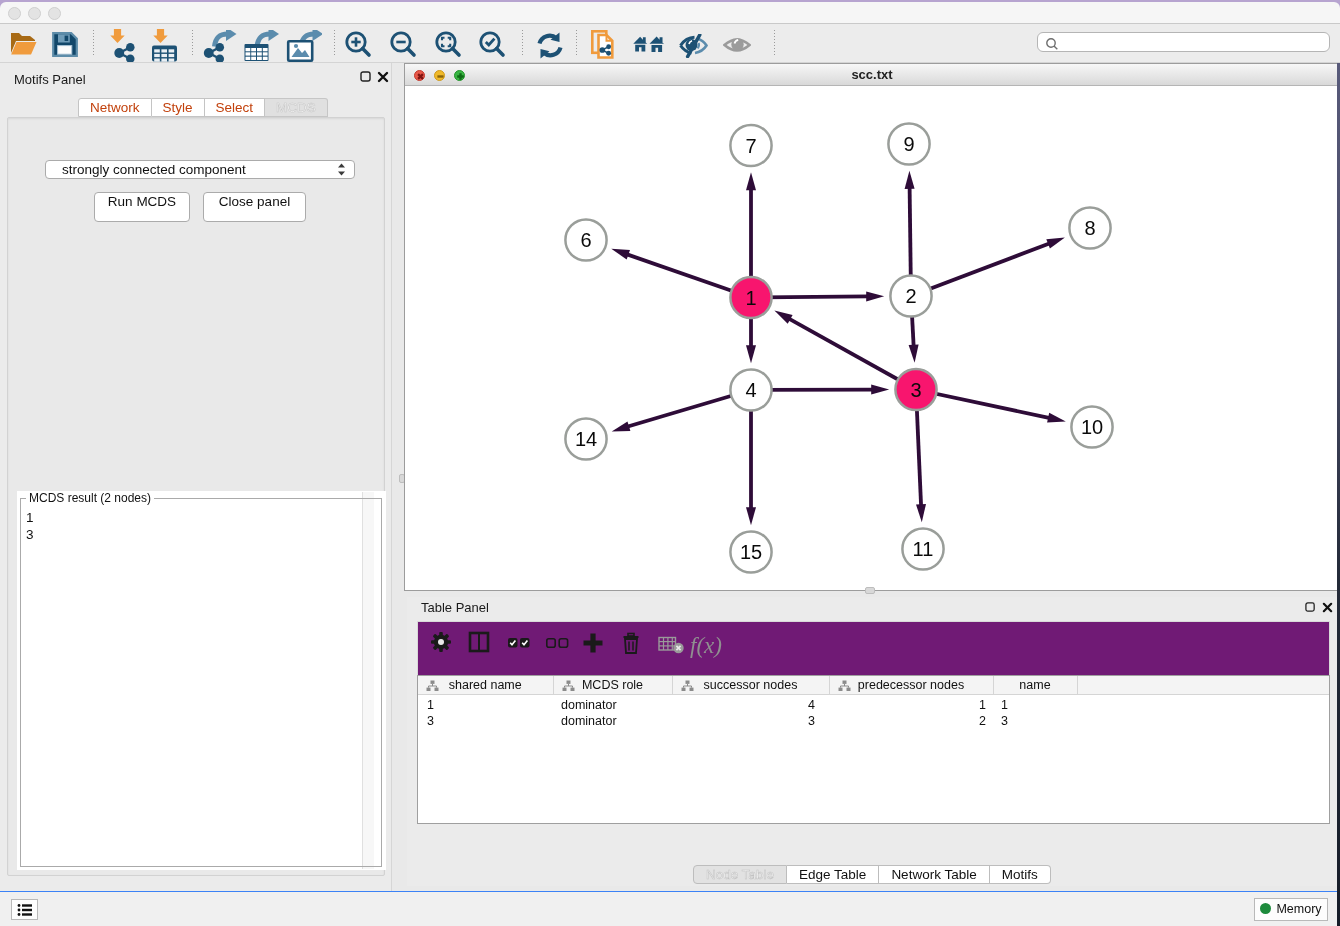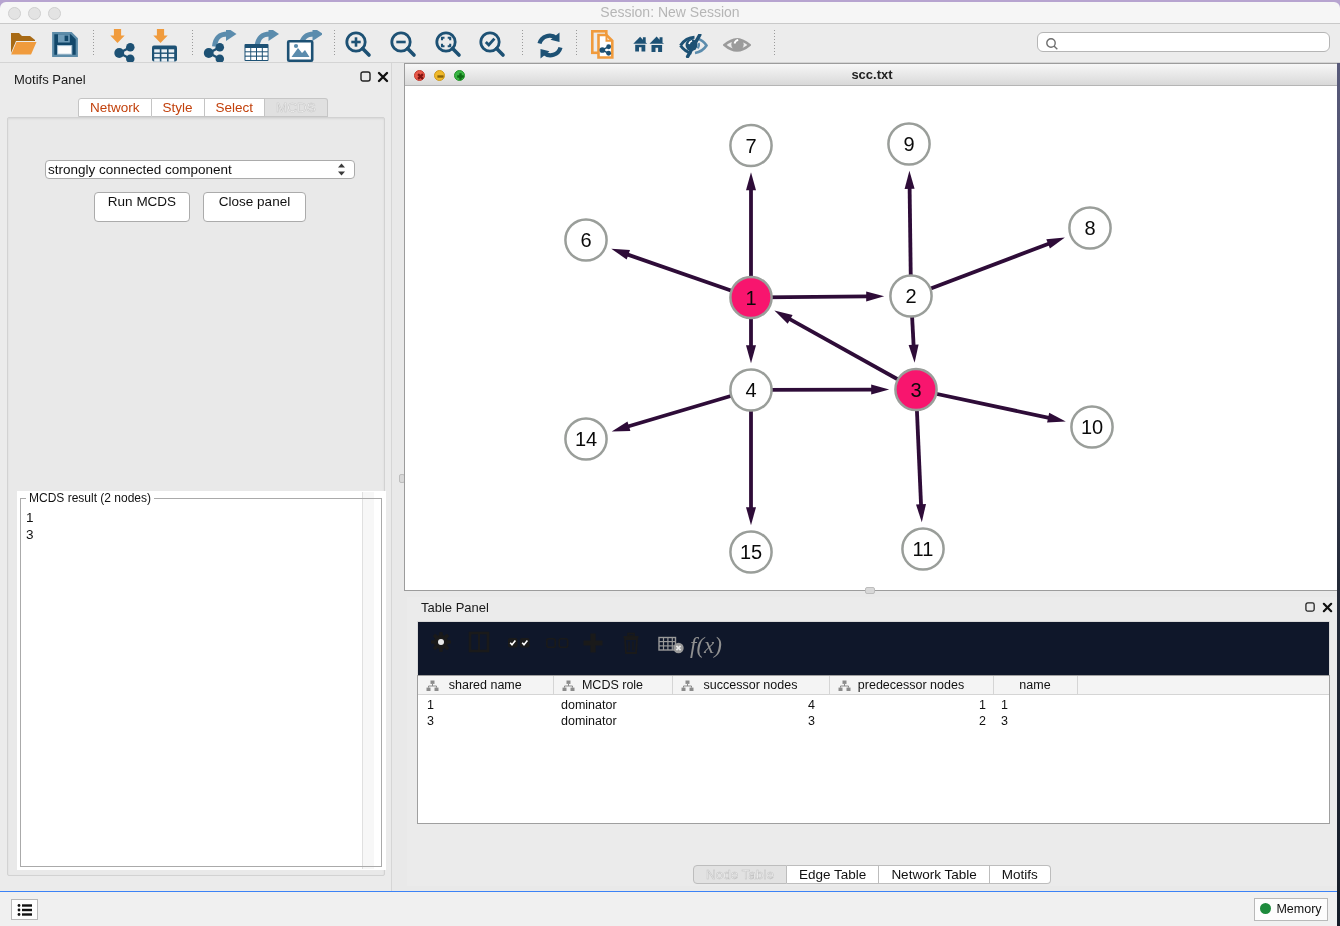--- a/index.html
+++ b/index.html
@@ -99,7 +99,6 @@
   <div class="tl-circle" style="left:8px;"></div>
   <div class="tl-circle" style="left:28px;"></div>
   <div class="tl-circle" style="left:48px;"></div>
-  <div id="title-text">Session: New Session</div>
 </div>
 
 <div id="toolbar">

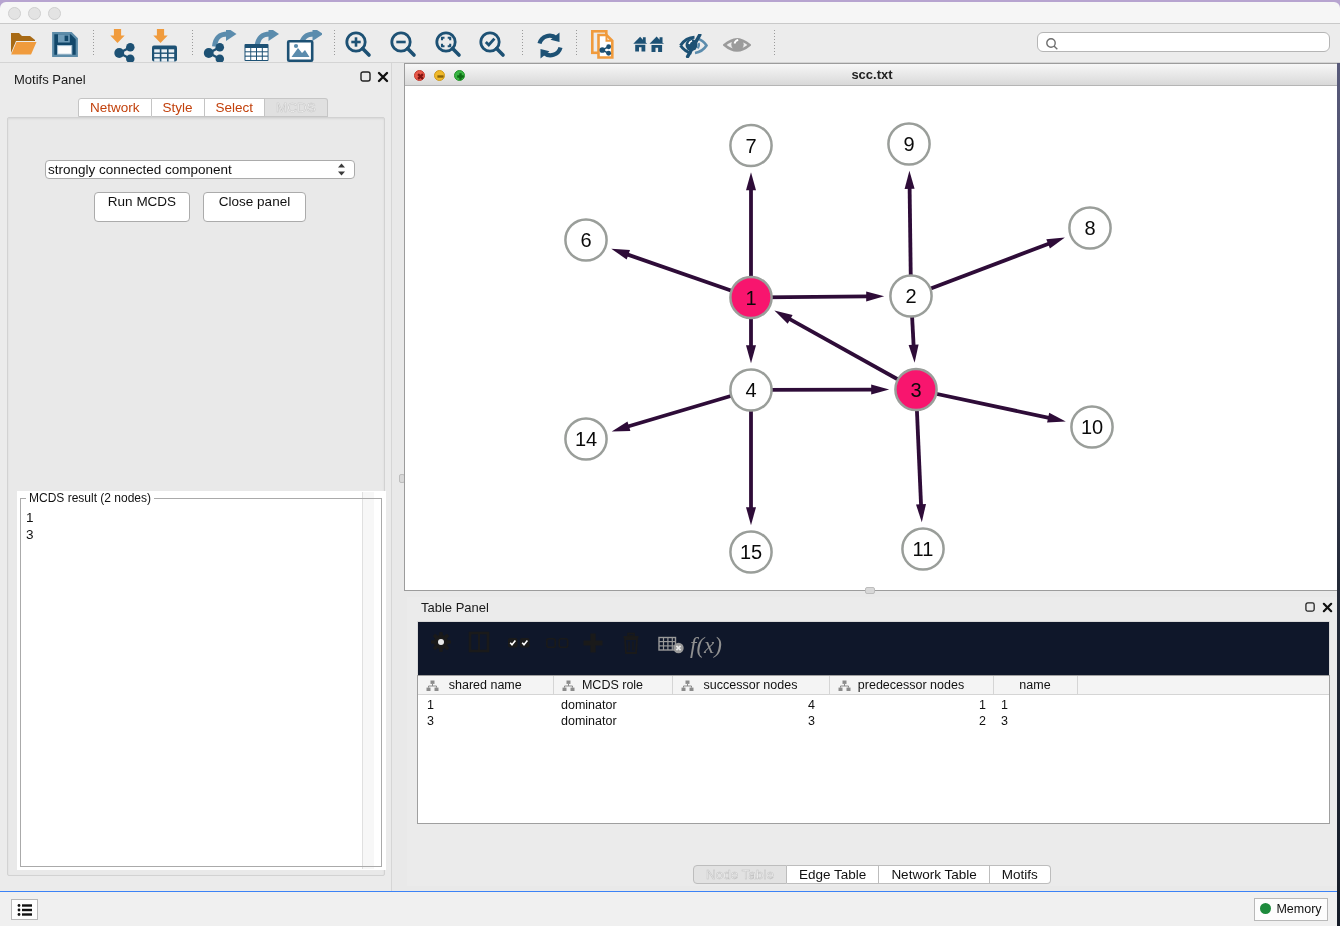--- a/index.html
+++ b/index.html
@@ -39,7 +39,7 @@
   font-size:13.5px; color:#111; }
 #dropdown { position:absolute; left:45px; top:97px; width:310px; height:19px;
   background:#fff; border:1px solid #ababab; border-radius:4px; font-size:13.5px;
-  line-height:17px; padding-left:2px; color:#111; }
+  line-height:17px; padding-left:16px; color:#111; }
 .cp-btn { position:absolute; top:129px; height:30px; background:#fff;
   border:1px solid #ababab; border-radius:4px; font-size:13.5px; line-height:17px;
   text-align:center; color:#111; }

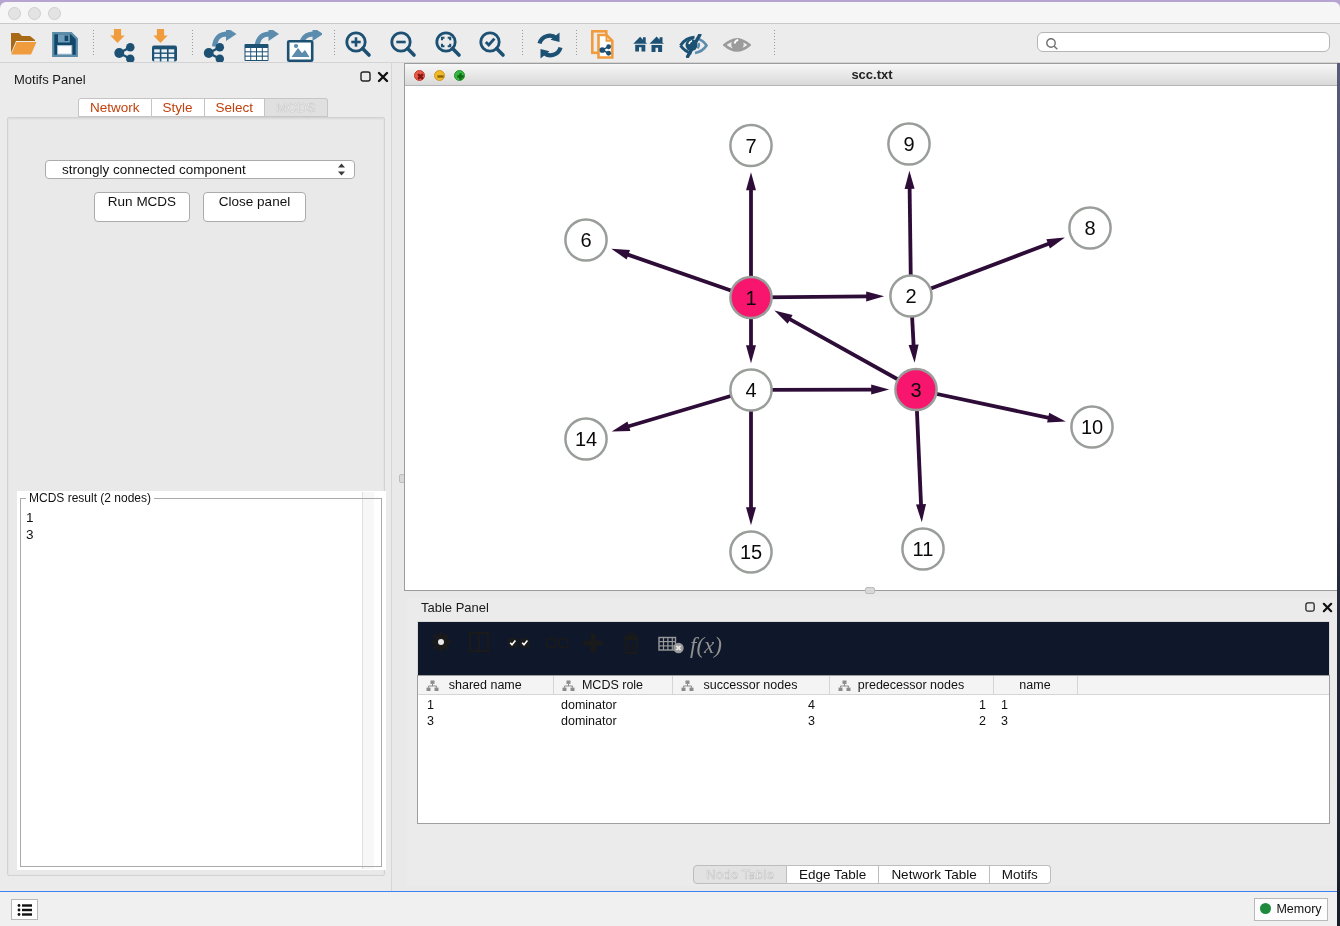--- a/index.html
+++ b/index.html
@@ -66,7 +66,7 @@
   background:#ebebeb; }
 #tpanel-hdr { position:absolute; left:14px; top:3px; font-size:13px; color:#1a1a1a; }
 #ttoolbar { position:absolute; left:10px; top:24px; right:10px; height:54px;
-  background:#0f172a; border:1px solid #d9d9d9; border-bottom:none; }
+  background:#701a75; border:1px solid #d9d9d9; border-bottom:none; }
 #ttable { position:absolute; left:10px; top:78px; width:913px; height:149px;
   background:#fff; border:1px solid #9f9f9f;padding-left:16px; }
 .th-row { position:absolute; left:0; top:0; height:19px; background:#f4f4f4;

